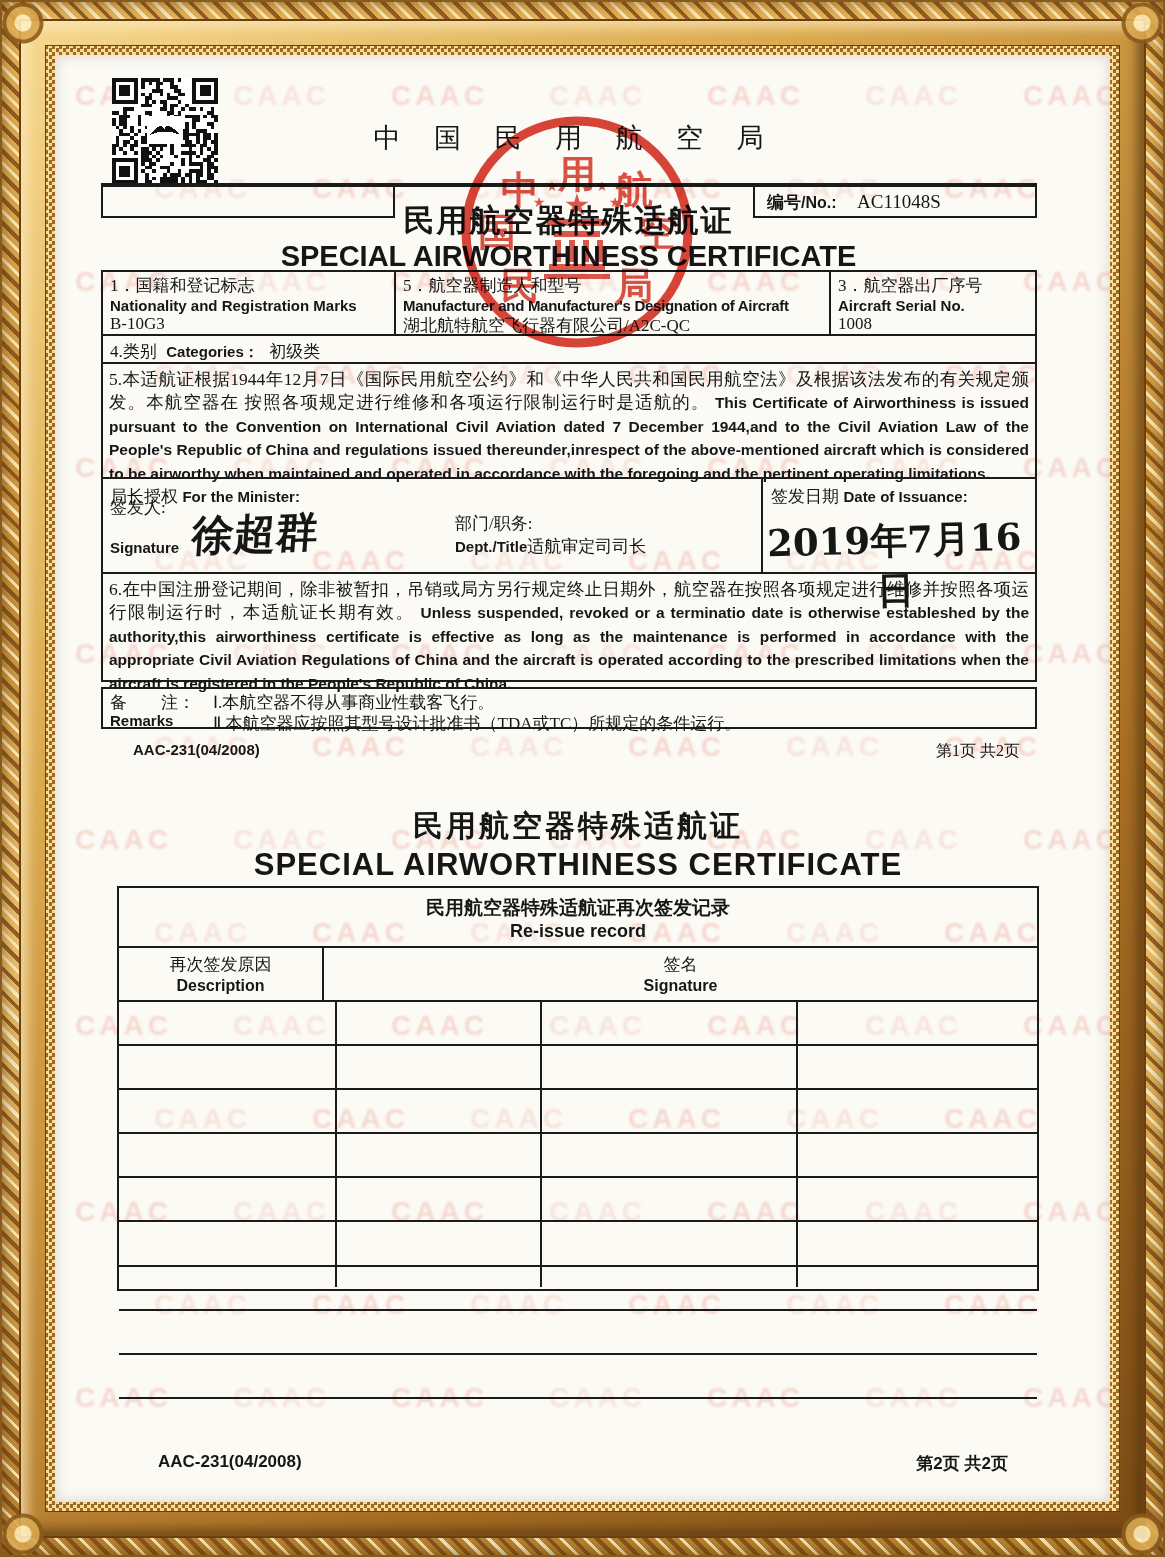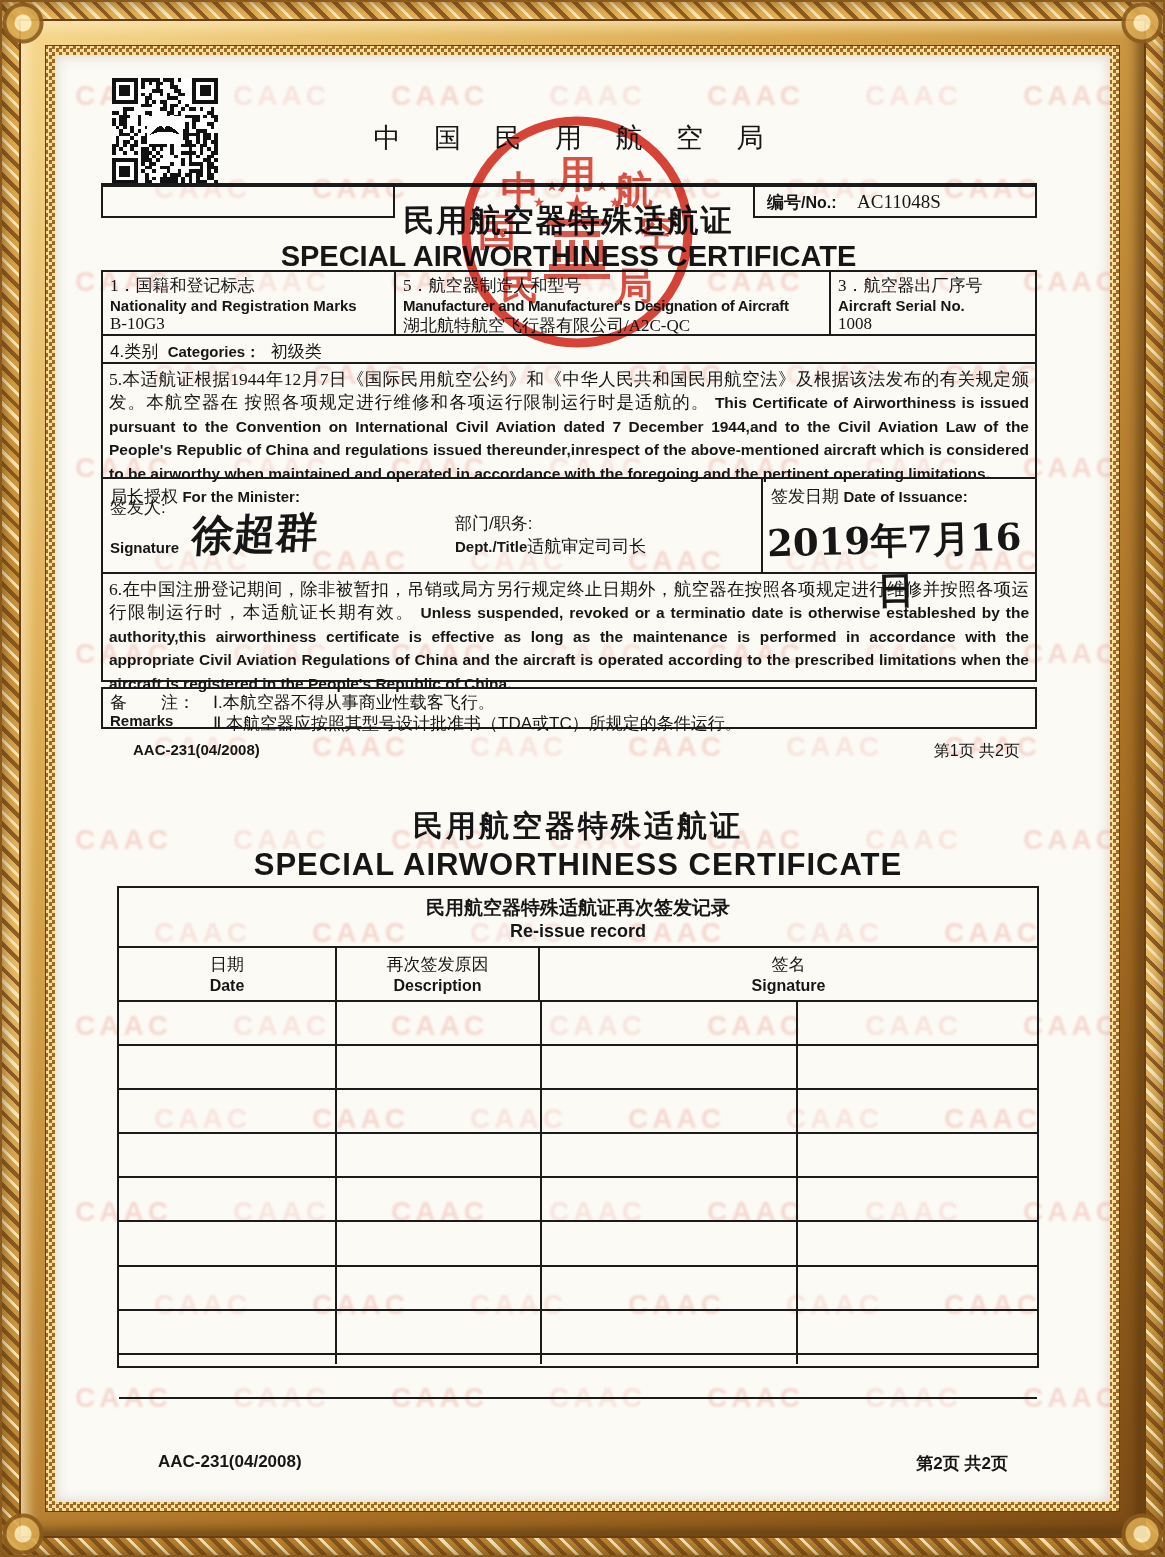--- a/index.html
+++ b/index.html
@@ -31,7 +31,7 @@
   .ctr{left:100px;width:937px;text-align:center;}
   .serif{font-family:"Liberation Serif","DejaVu Serif",serif;}
   .b{font-weight:700;}
-  .zh{font-family:Liberation Sans, sans-serif;}
+  .zh{font-family:Liberation Serif, serif;}
   .box{position:absolute;border:2px solid #1b1b1b;box-sizing:border-box;background:transparent;}
   .vline{position:absolute;width:2px;background:#1b1b1b;}
   .lbl-zh{font-size:17px;font-family:"Liberation Serif","DejaVu Serif",serif;}

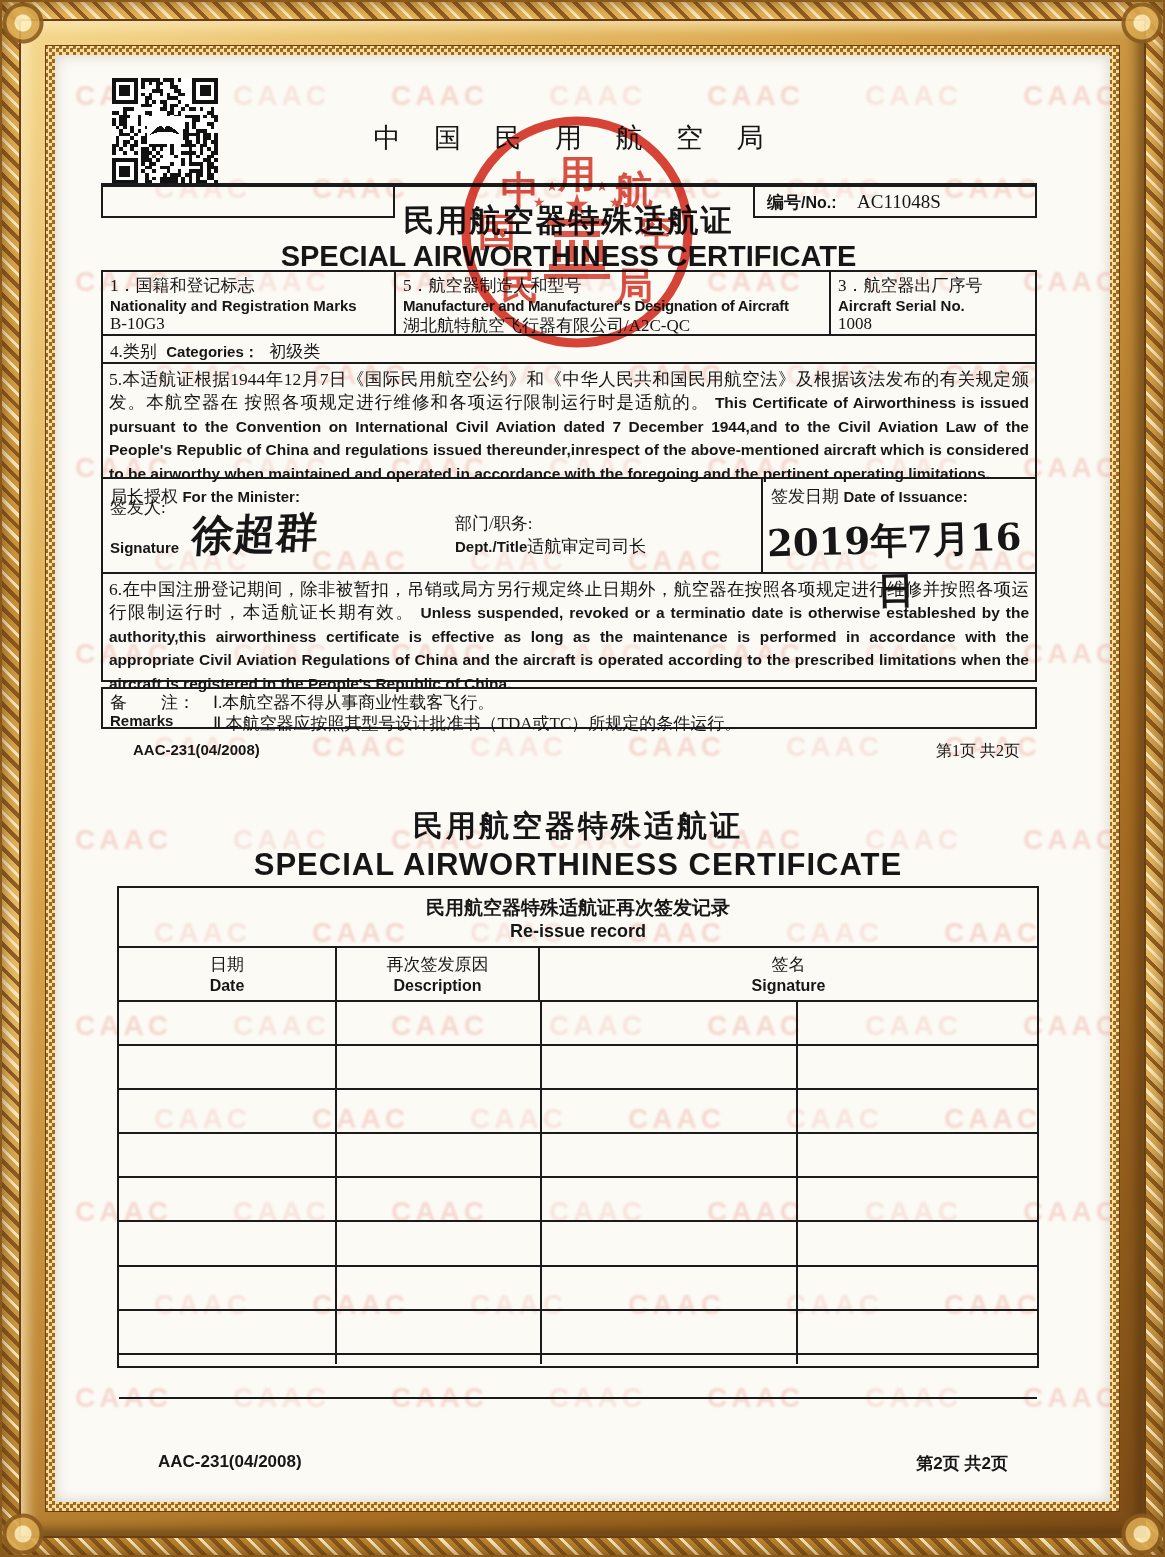--- a/index.html
+++ b/index.html
@@ -42,7 +42,7 @@
   .hand{font-family:"DejaVu Serif","Liberation Serif",serif;font-weight:700;}
   .seal{mix-blend-mode:multiply;opacity:.95;}
   
-  .p2table{position:absolute;left:117px;top:886px;width:922px;height:482px;border:2px solid #1b1b1b;box-sizing:border-box;}
+  .p2table{position:absolute;left:117px;top:886px;width:922px;height:405px;border:2px solid #1b1b1b;box-sizing:border-box;}
   .p2head{height:60px;border-bottom:2px solid #1b1b1b;box-sizing:border-box;text-align:center;padding-top:7px;}
   .p2head .l1{font-size:19px;font-weight:700;}
   .p2head .l2{font-size:18px;font-weight:700;}

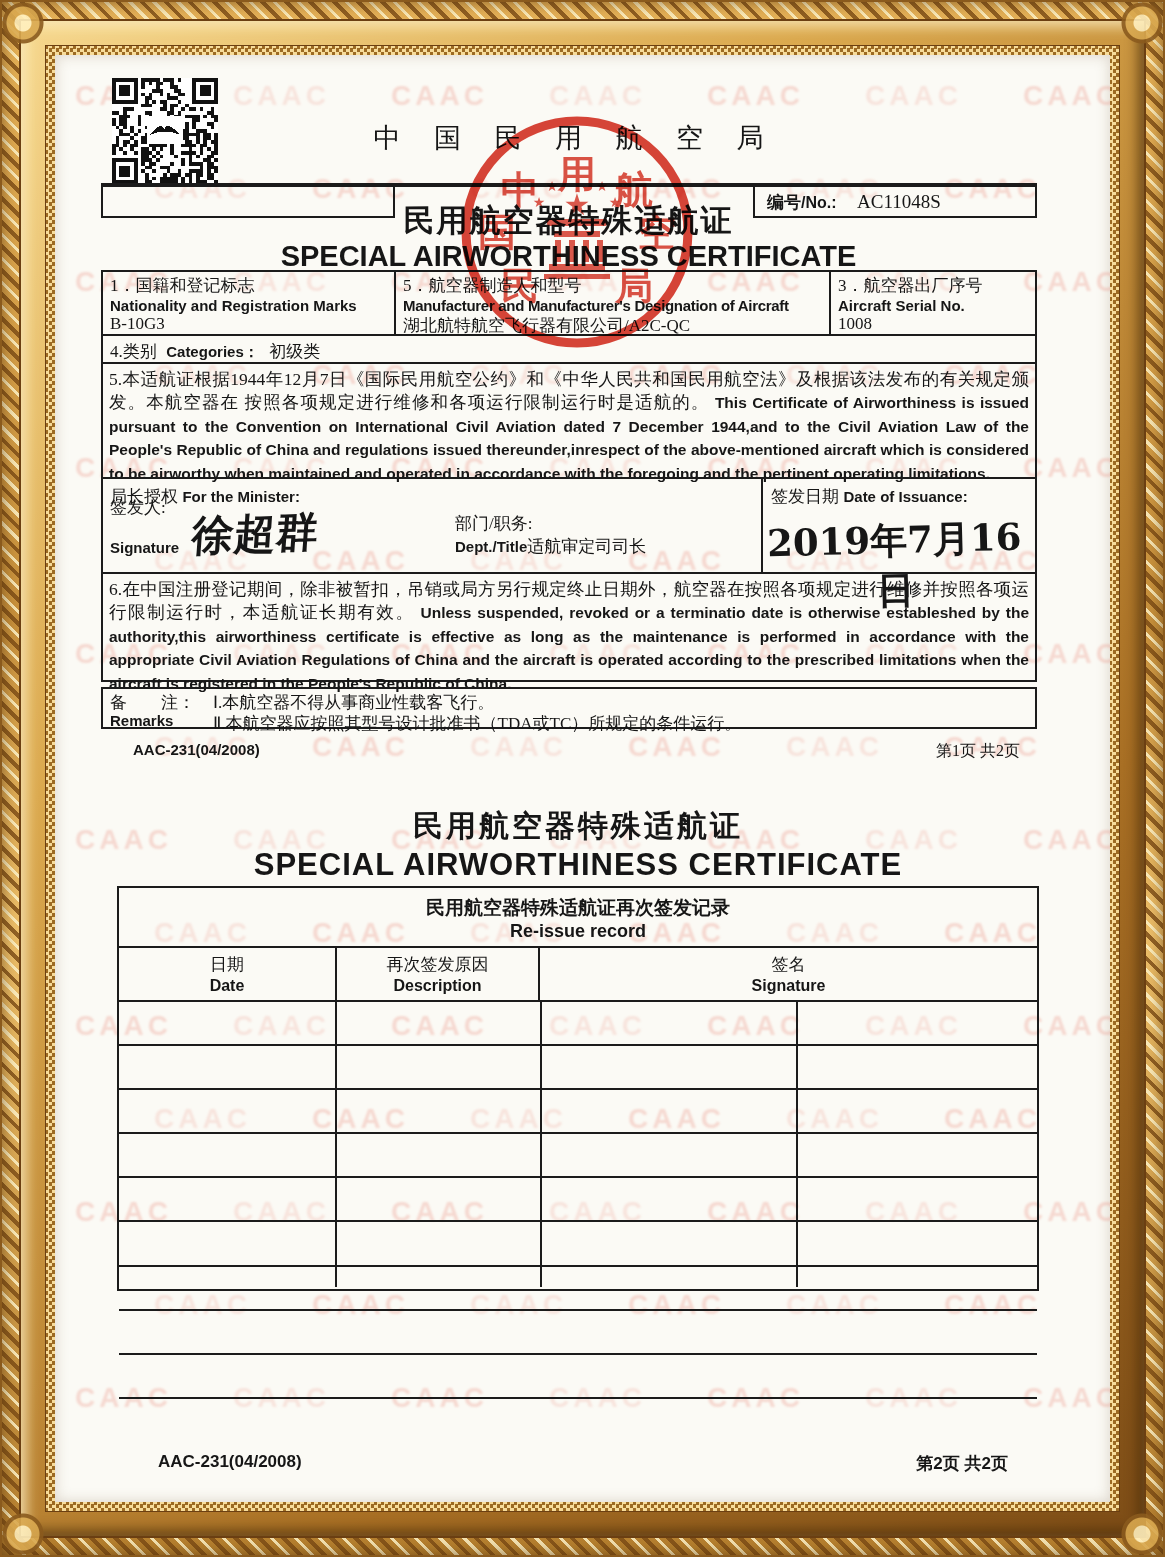--- a/index.html
+++ b/index.html
@@ -580,10 +580,6 @@
         <div class="l2">Re-issue record</div>
       </div>
       <div class="p2cols">
-        <div class="p2col" style="width:216px">
-          <div class="czh">日期</div>
-          <div class="cen">Date</div>
-        </div>
         <div class="p2col" style="width:203px">
           <div class="czh">再次签发原因</div>
           <div class="cen">Description</div>

